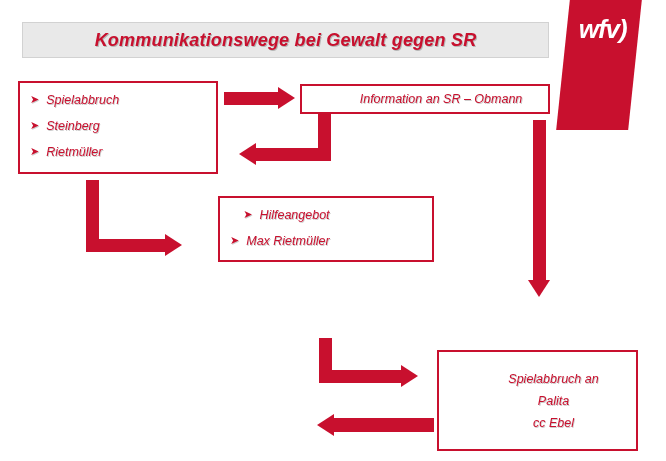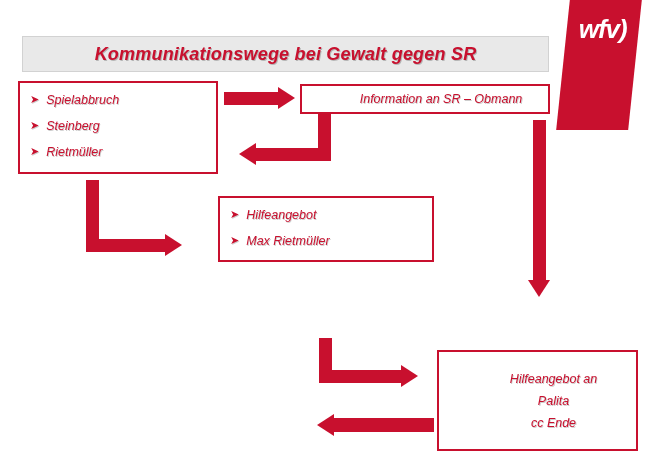--- a/index.html
+++ b/index.html
@@ -50,7 +50,7 @@
   .title-bar {
     position: absolute;
     left: 22px;
-    top: 36px;
+    top: 22px;
     width: 525px;
     height: 34px;
     background: #e9e9e9;

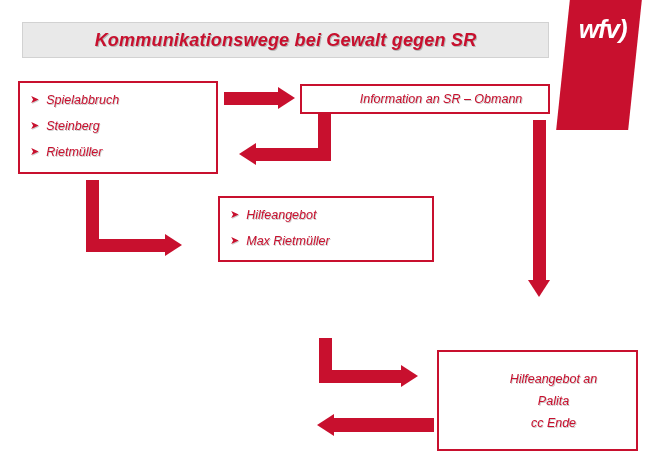--- a/index.html
+++ b/index.html
@@ -127,7 +127,7 @@
   
   #box-issues   { left: 18px;  top: 81px;  width: 200px; height: 93px; }
   #box-info-sr  { left: 300px; top: 84px;  width: 250px; height: 30px; }
-  #box-help     { left: 218px; top: 196px; width: 216px; height: 66px; }
+  #box-help     { left: 218px; top: 196px; width: 216px; height: 66px; text-align: right; }
   #box-florian  { left: 72px;  top: 338px; width: 213px; height: 113px; }
   #box-info-pal { left: 437px; top: 350px; width: 201px; height: 101px; }
 

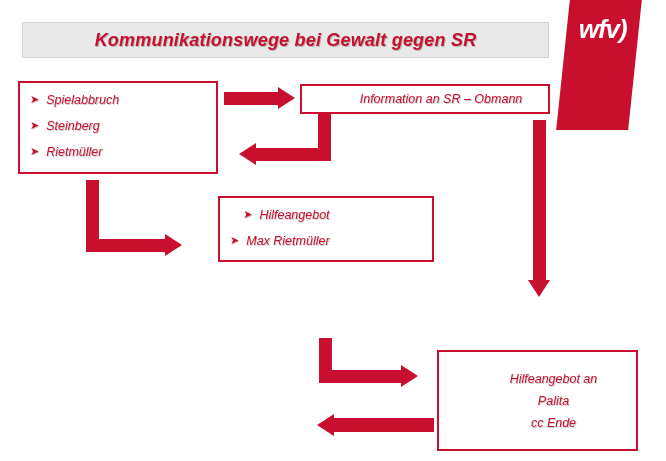--- a/index.html
+++ b/index.html
@@ -194,7 +194,7 @@
 
   <div class="box" id="box-info-pal">
     <div class="centered-lines">
-      <span class="line">Hilfeangebot an</span>
+      <span class="line">Spielabbruch an</span>
       <span class="line">Palita</span>
       <span class="line">cc Ende</span>
     </div>

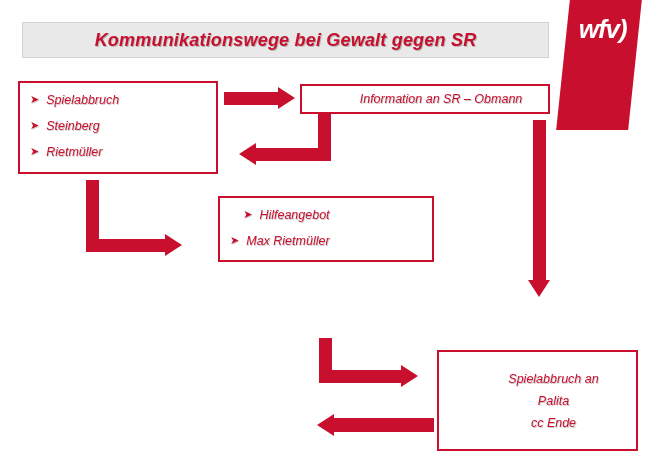--- a/index.html
+++ b/index.html
@@ -196,7 +196,7 @@
     <div class="centered-lines">
       <span class="line">Spielabbruch an</span>
       <span class="line">Palita</span>
-      <span class="line">cc Ende</span>
+      <span class="line">cc Ebel</span>
     </div>
   </div>
 

